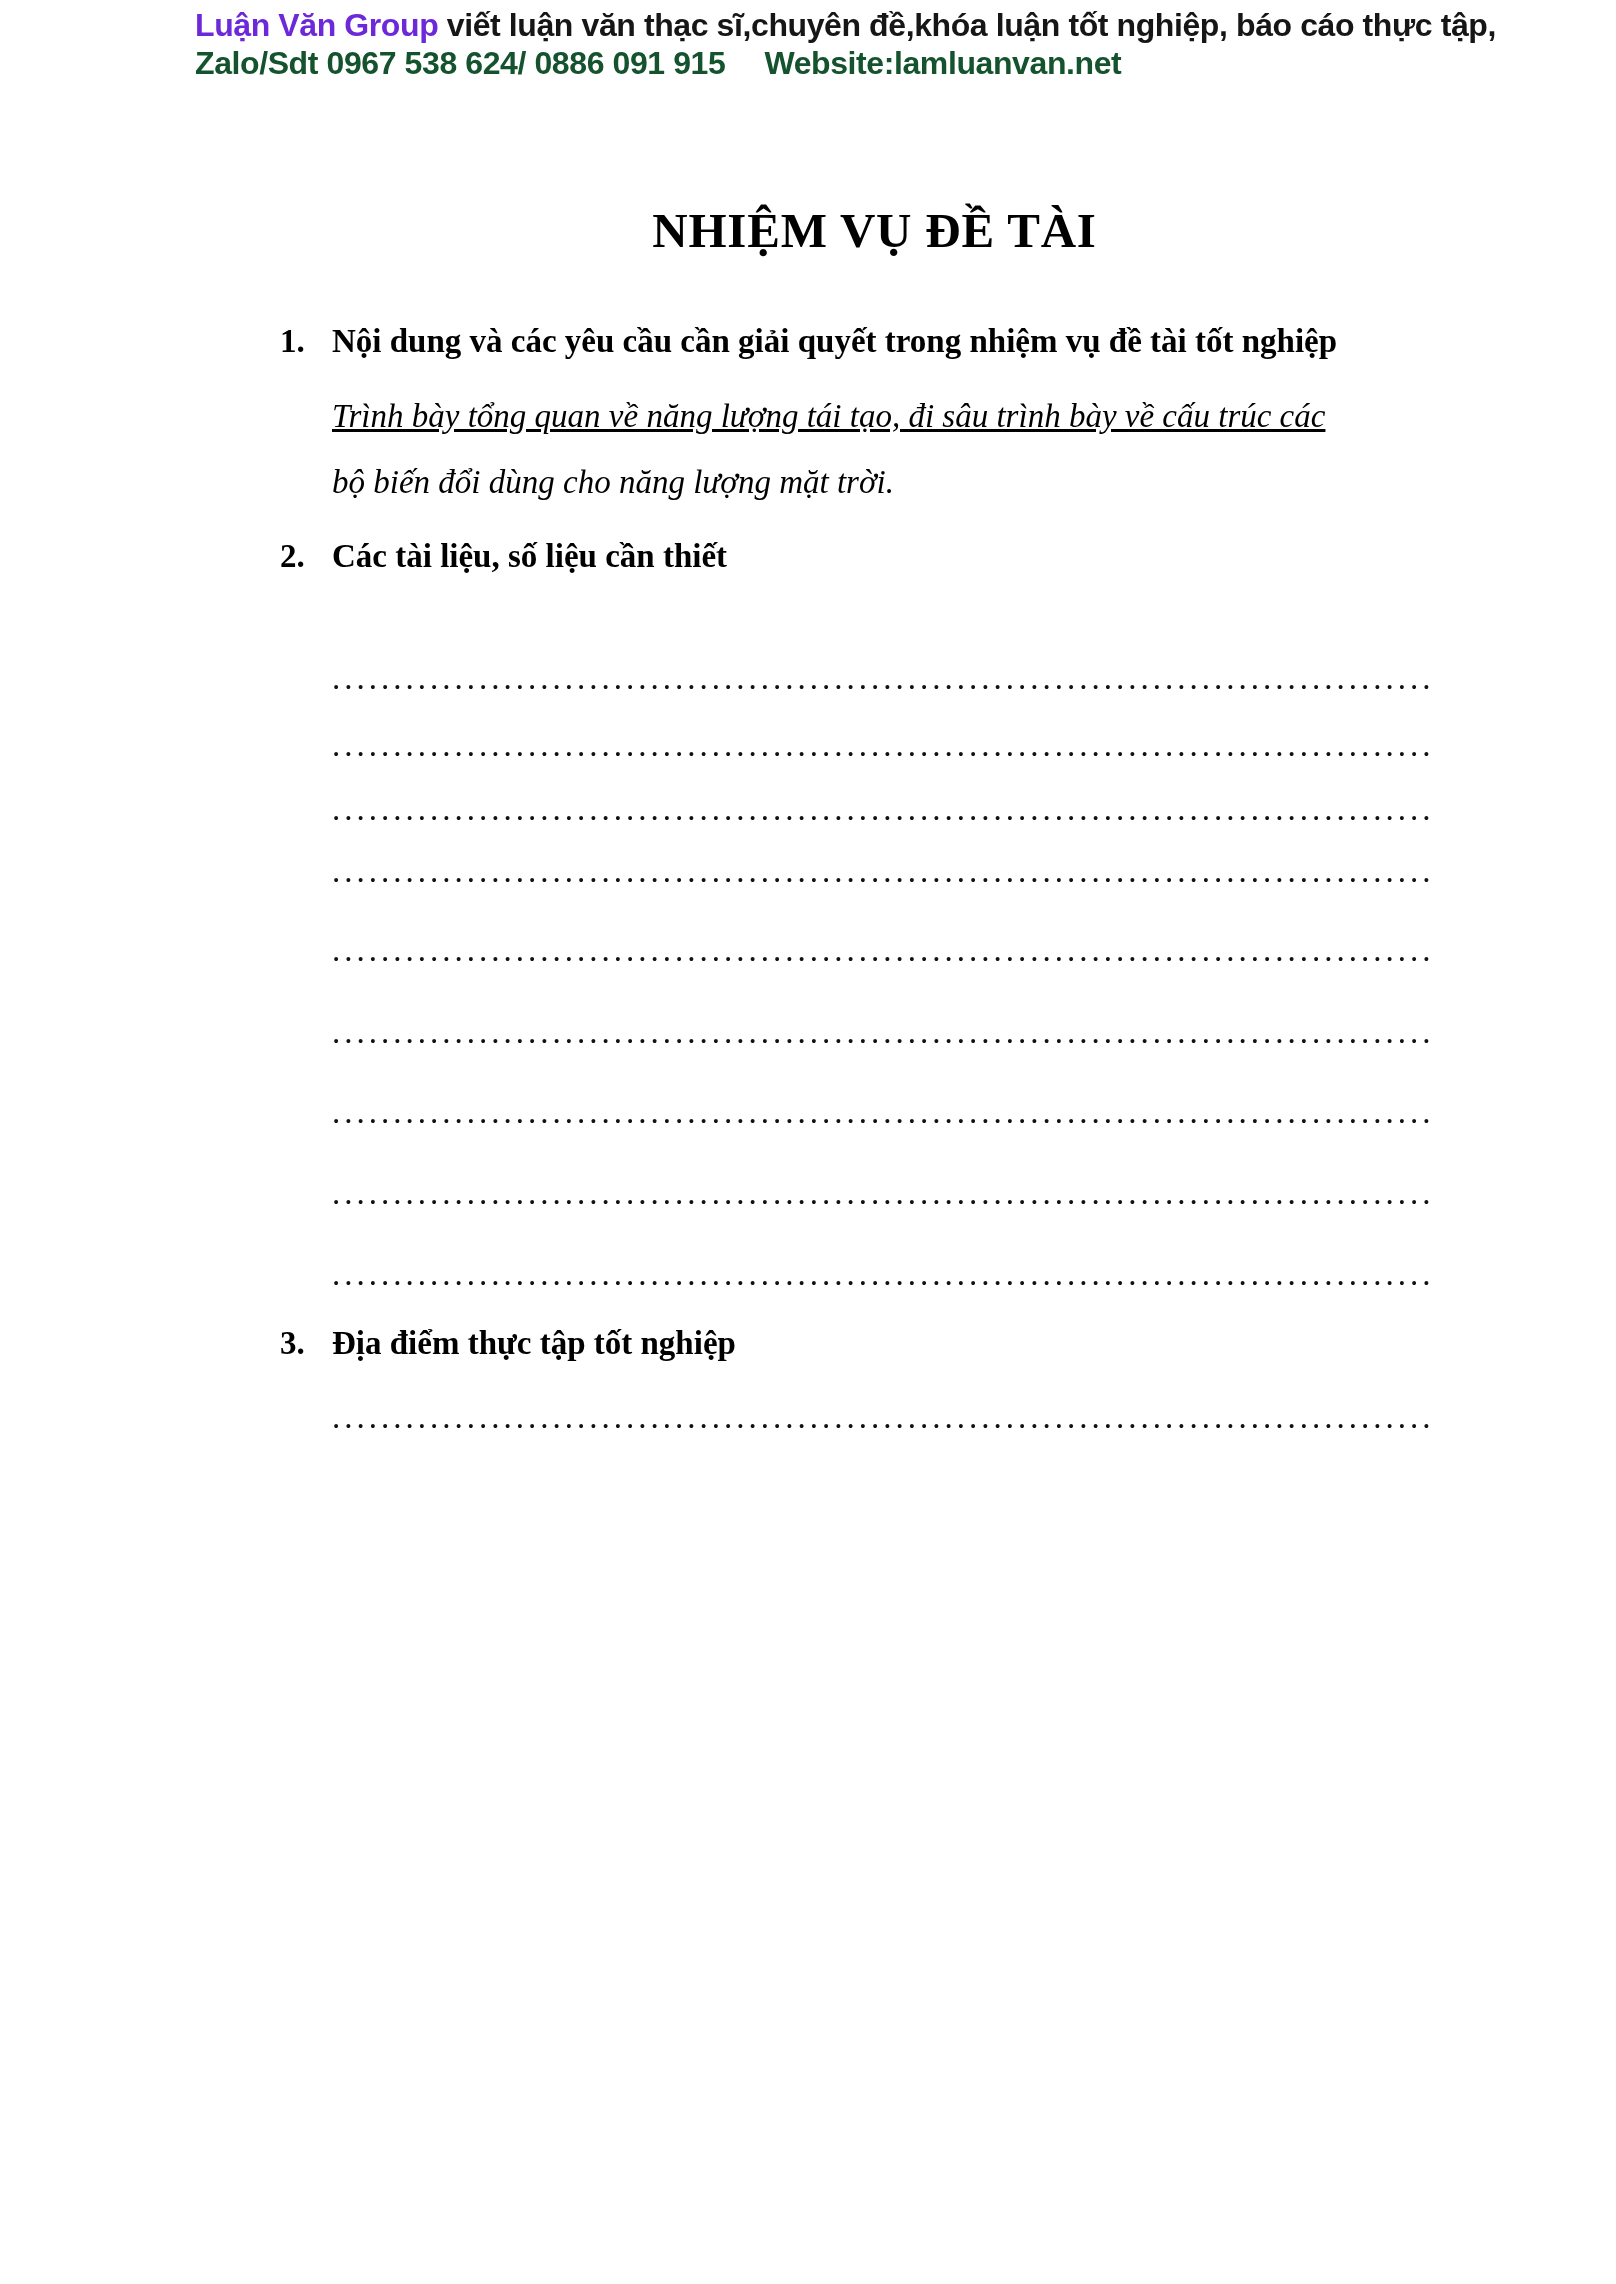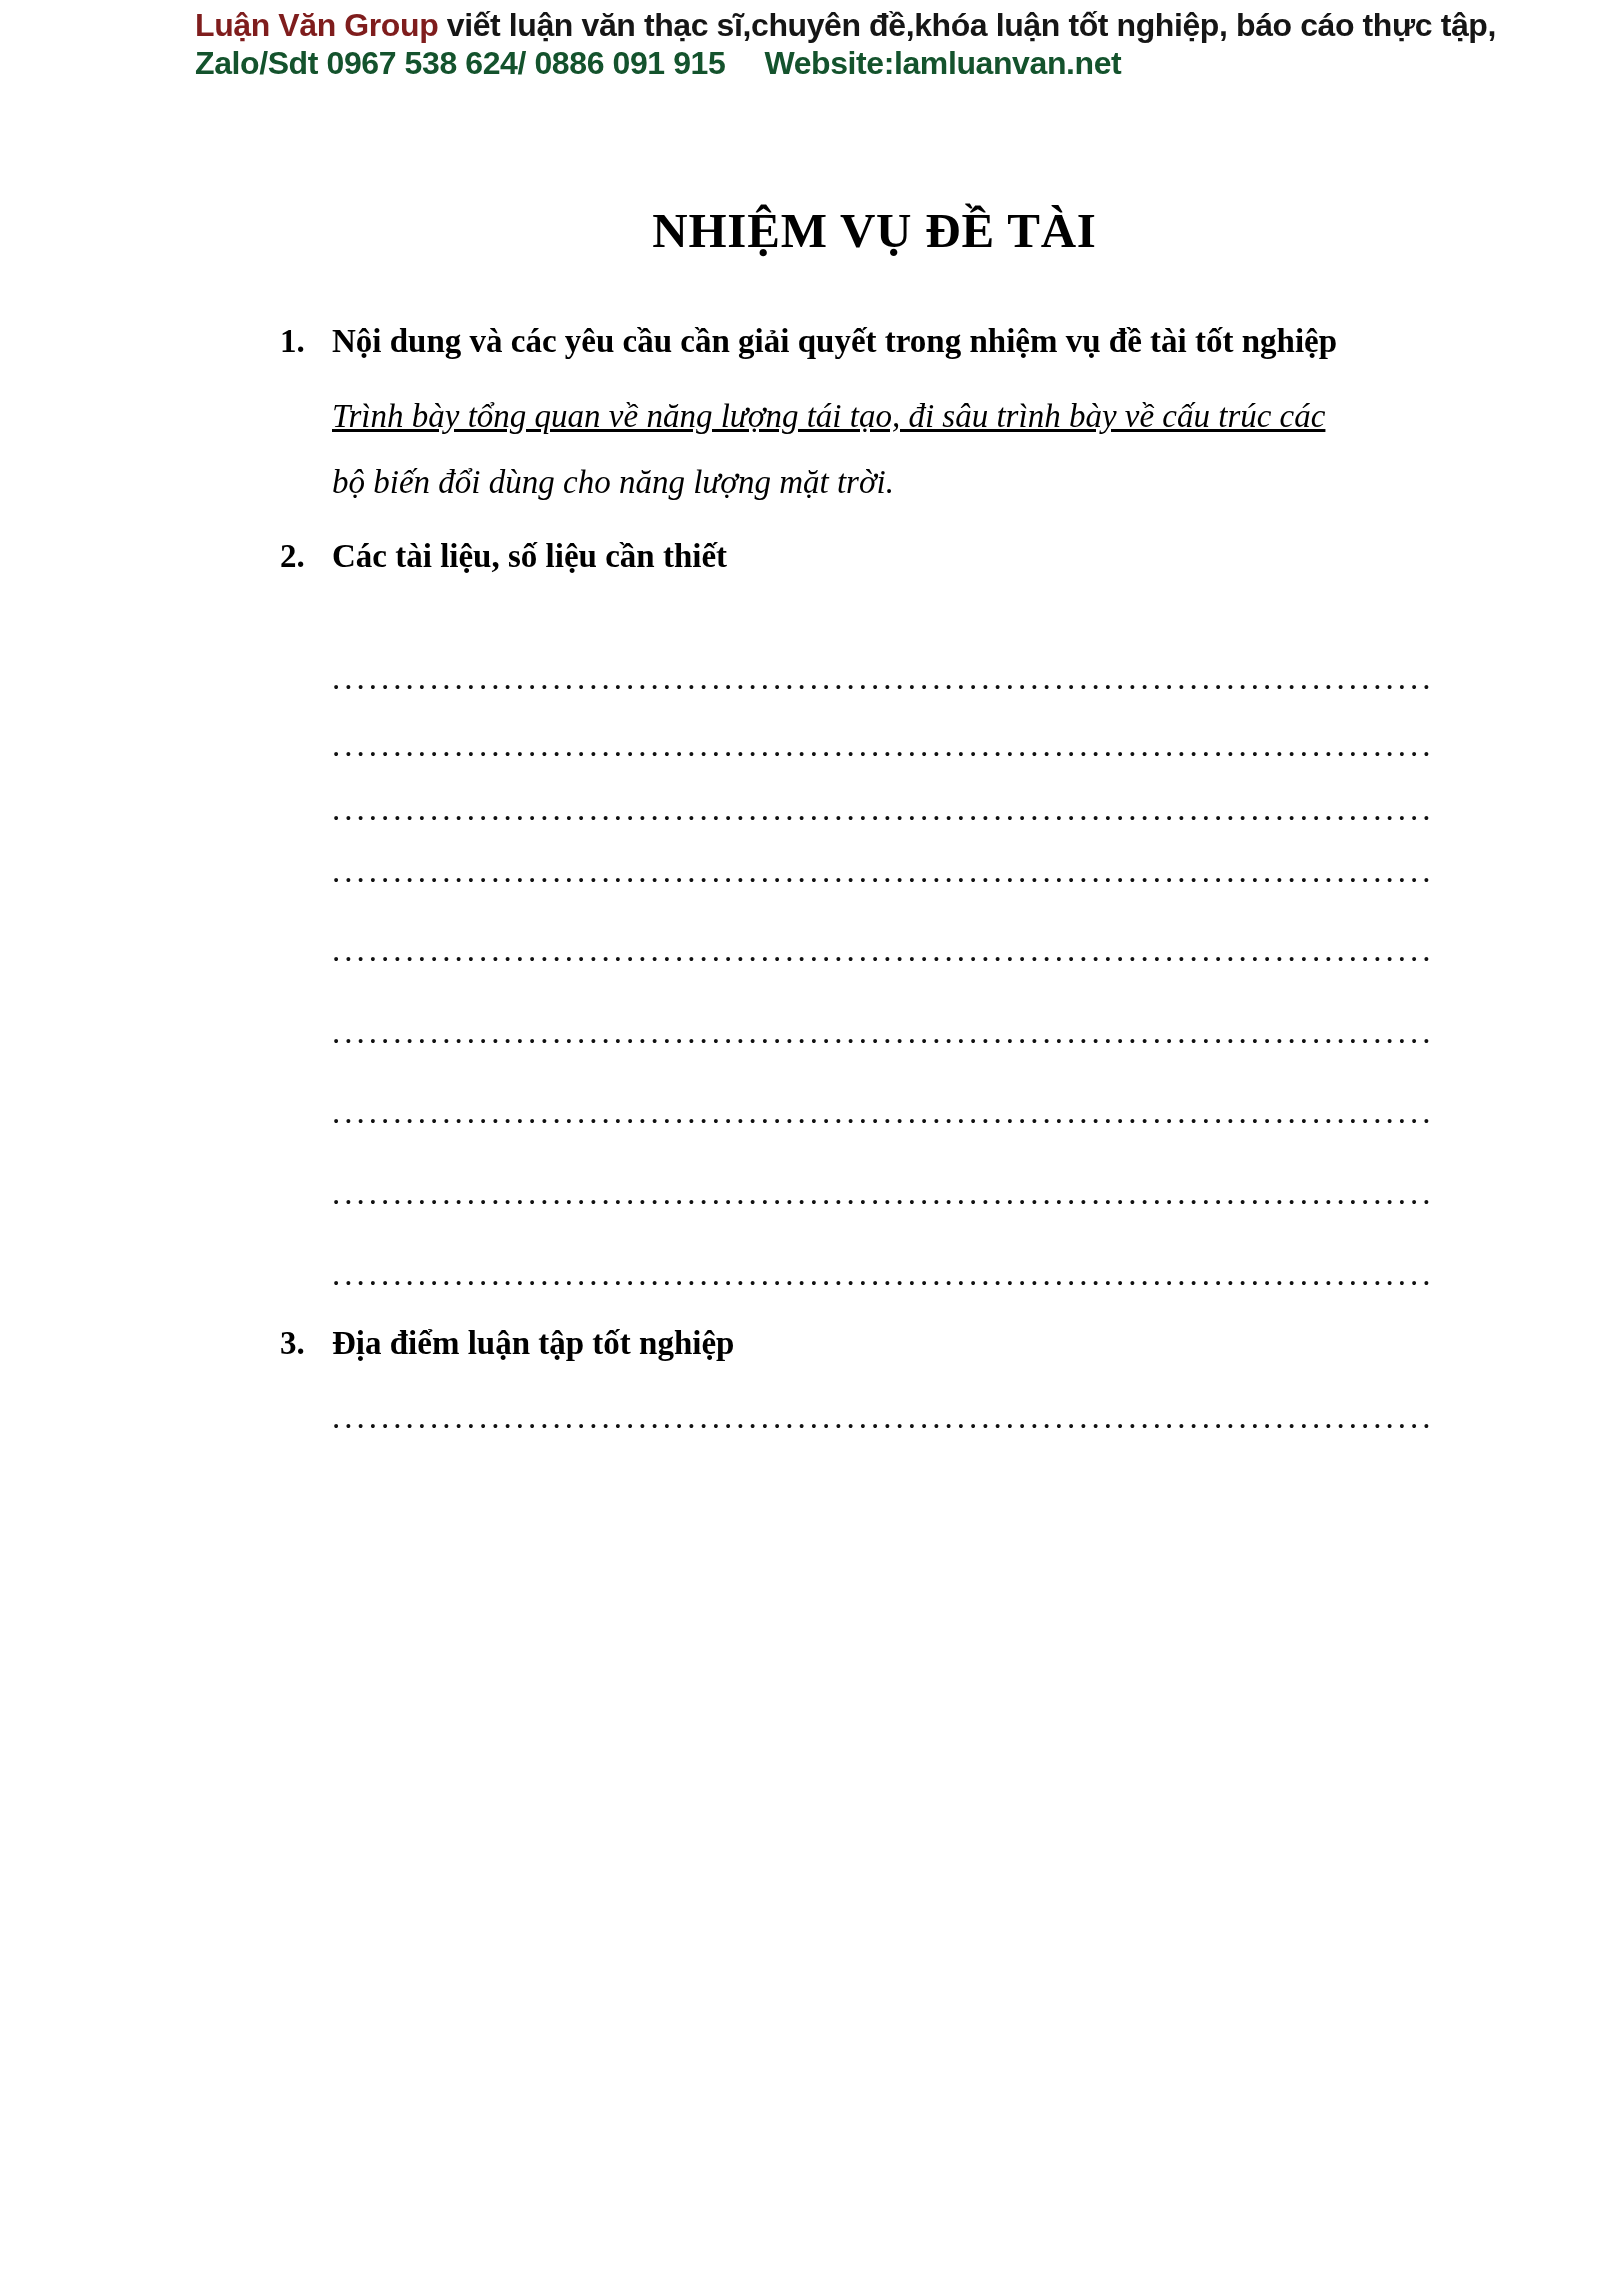--- a/index.html
+++ b/index.html
@@ -26,7 +26,7 @@
     color: #161616;
     white-space: nowrap;
   }
-  .brand { color: #7f1d1d; }
+  .brand { color: #6d28d9; }
   .red-line { color: #14532d; }
   .website { margin-left: 39px; }
   

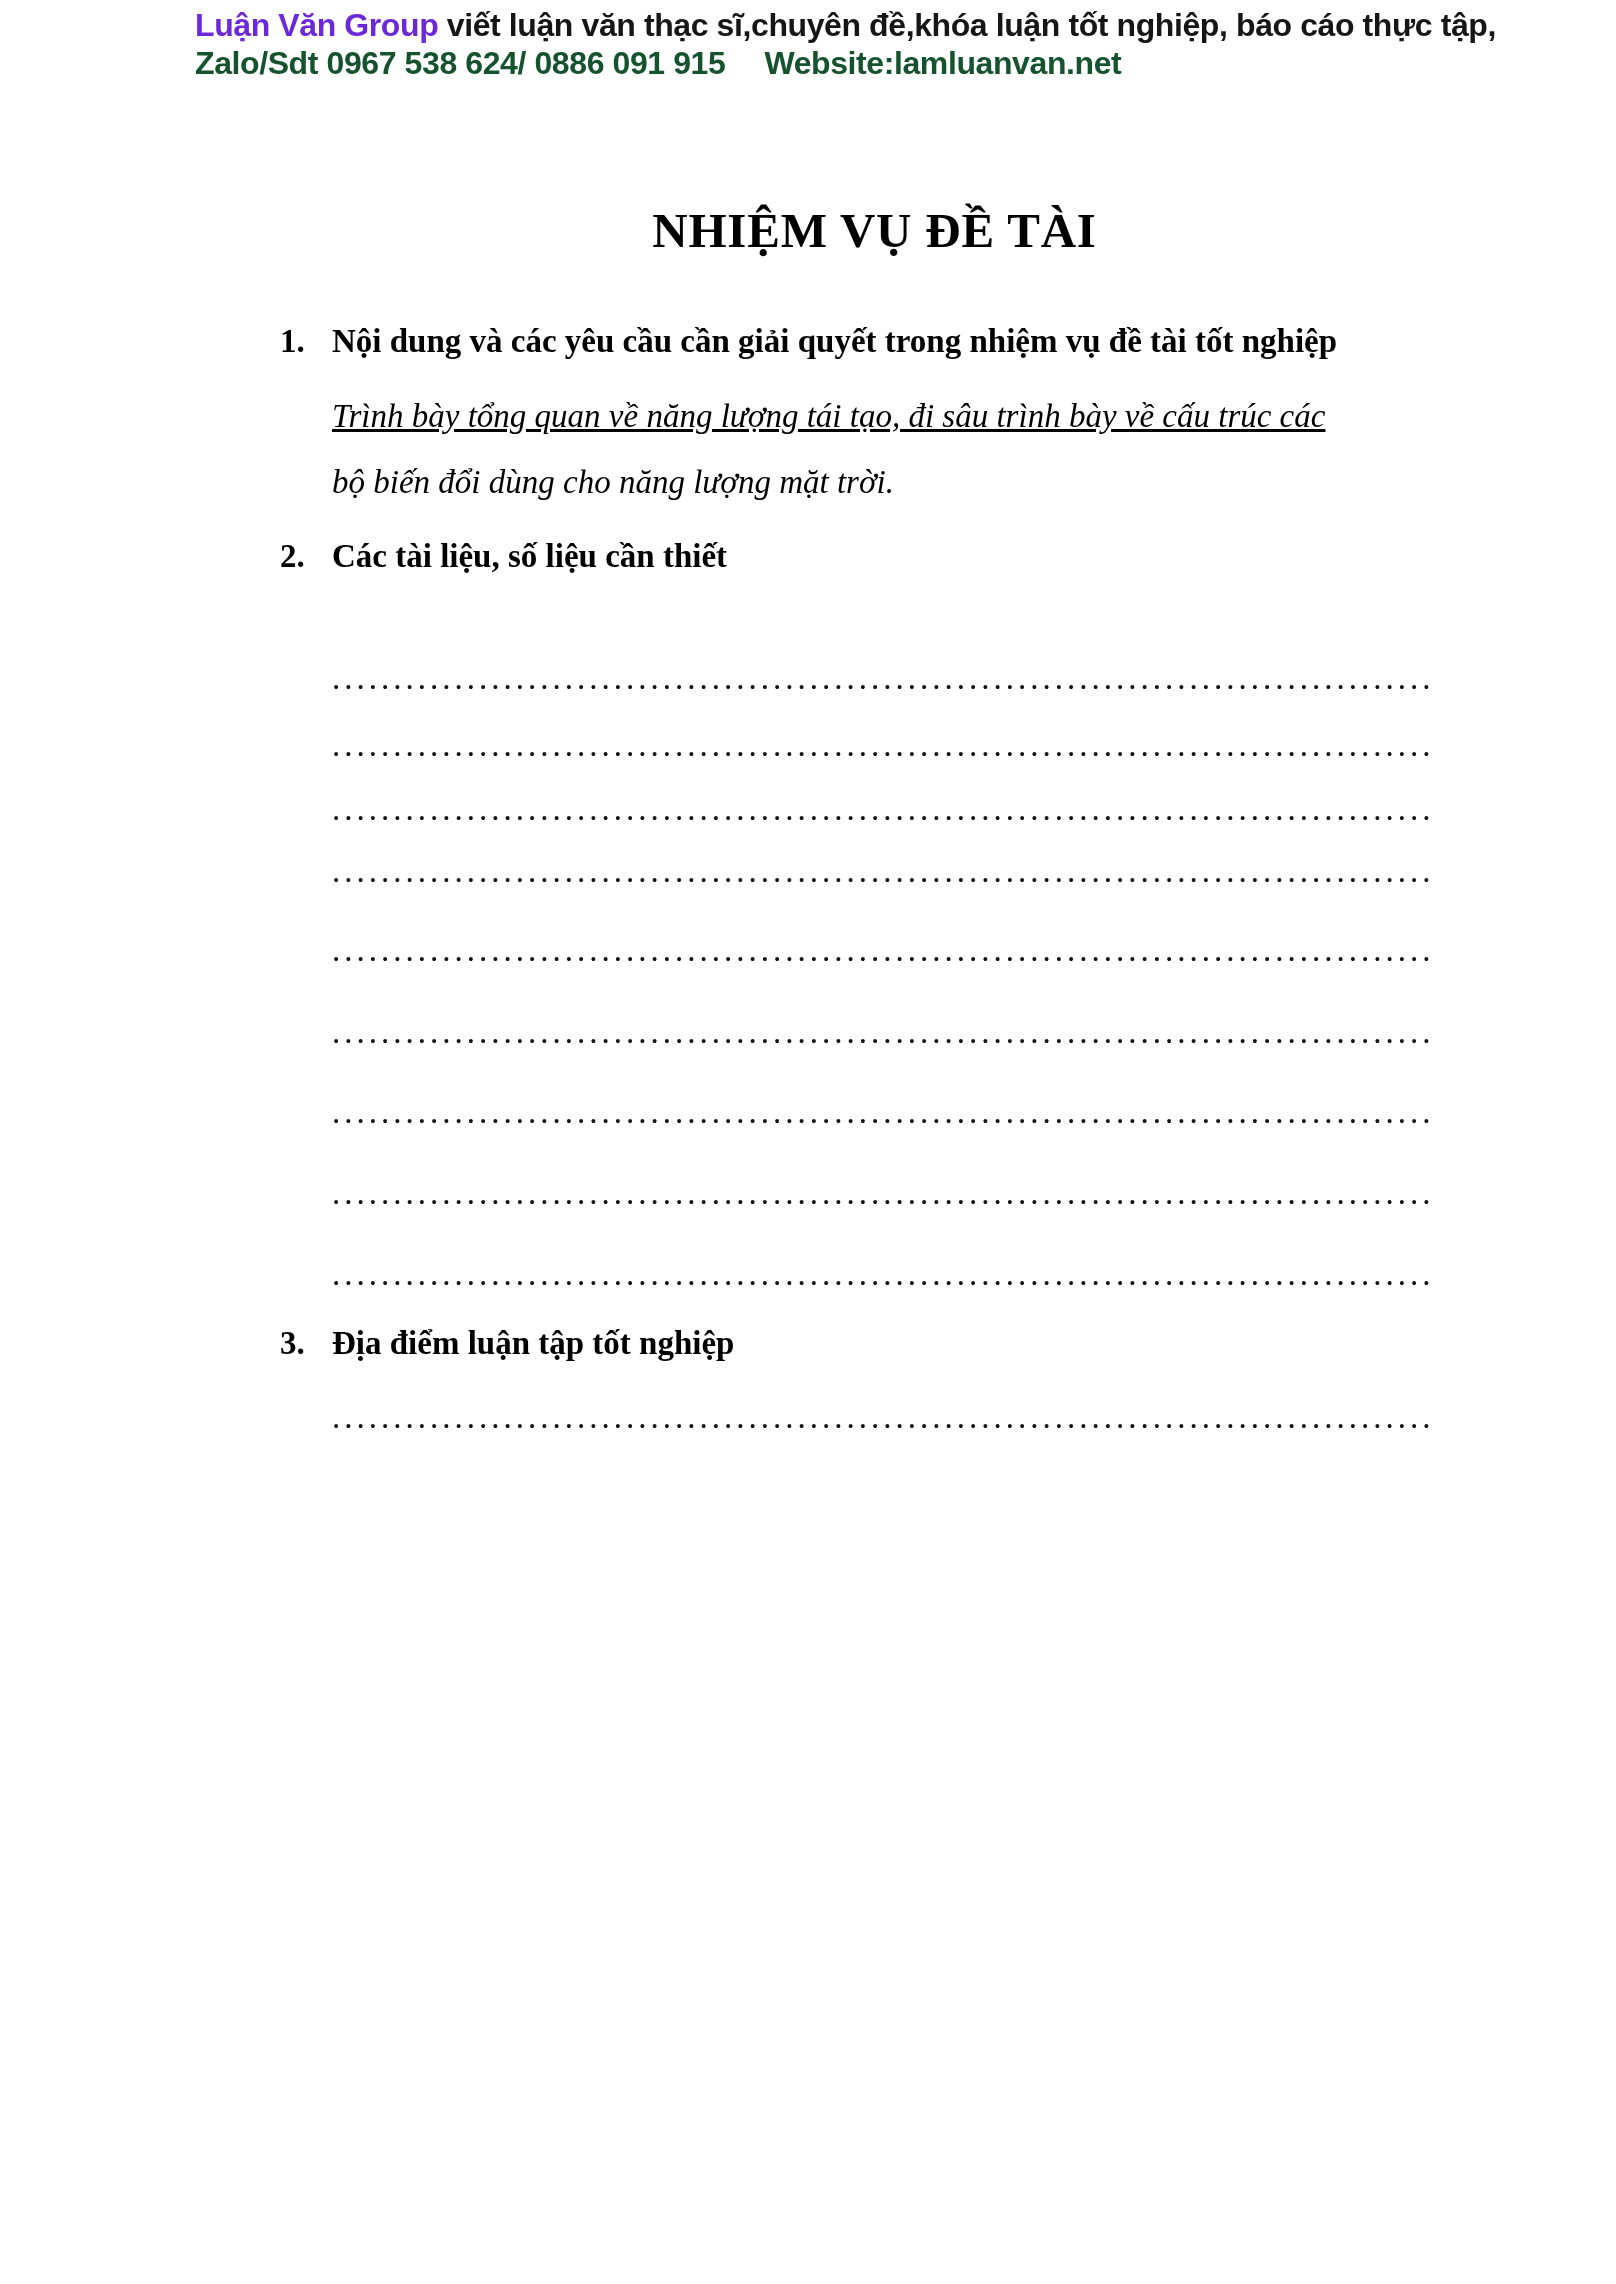--- a/index.html
+++ b/index.html
@@ -121,7 +121,7 @@
     </div>
 
   <span class="num" id="num3">3.</span>
-  <span class="heading" id="h3">Địa điểm luận tập tốt nghiệp</span>
+  <span class="heading" id="h3">Địa điểm thực tập tốt nghiệp</span>
 
   <div>
       <div class="dot-line" style="top: 1397px;">..........................................................................................</div>

